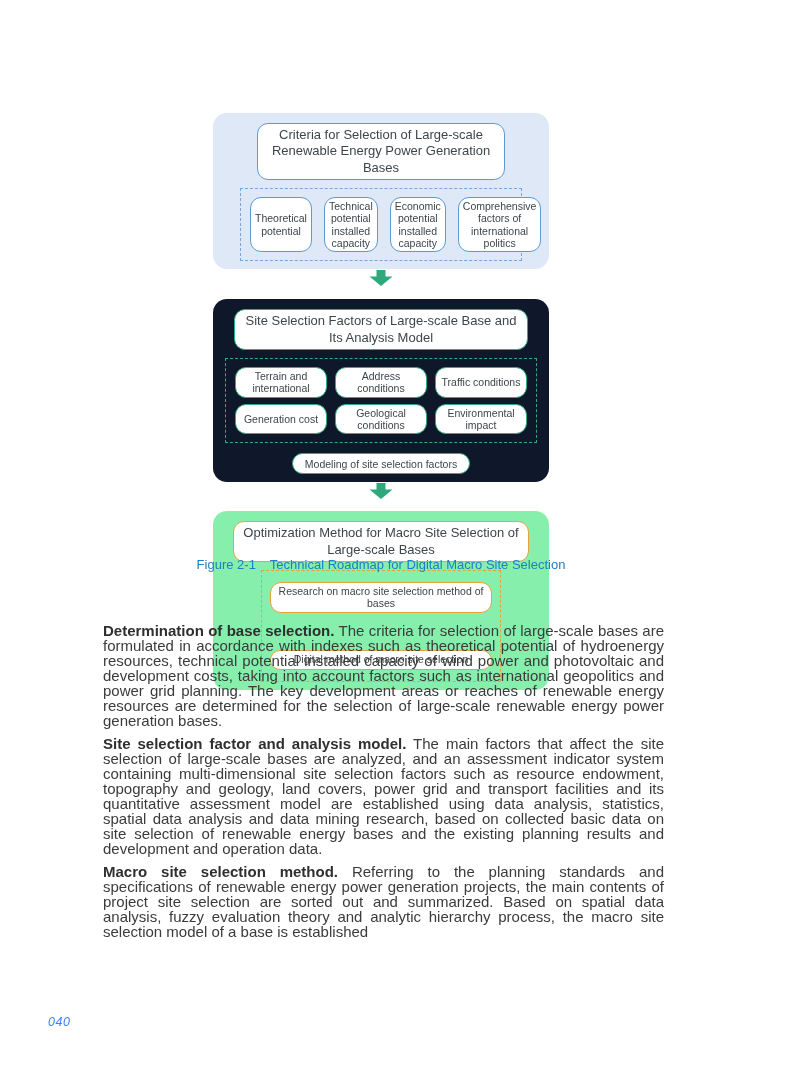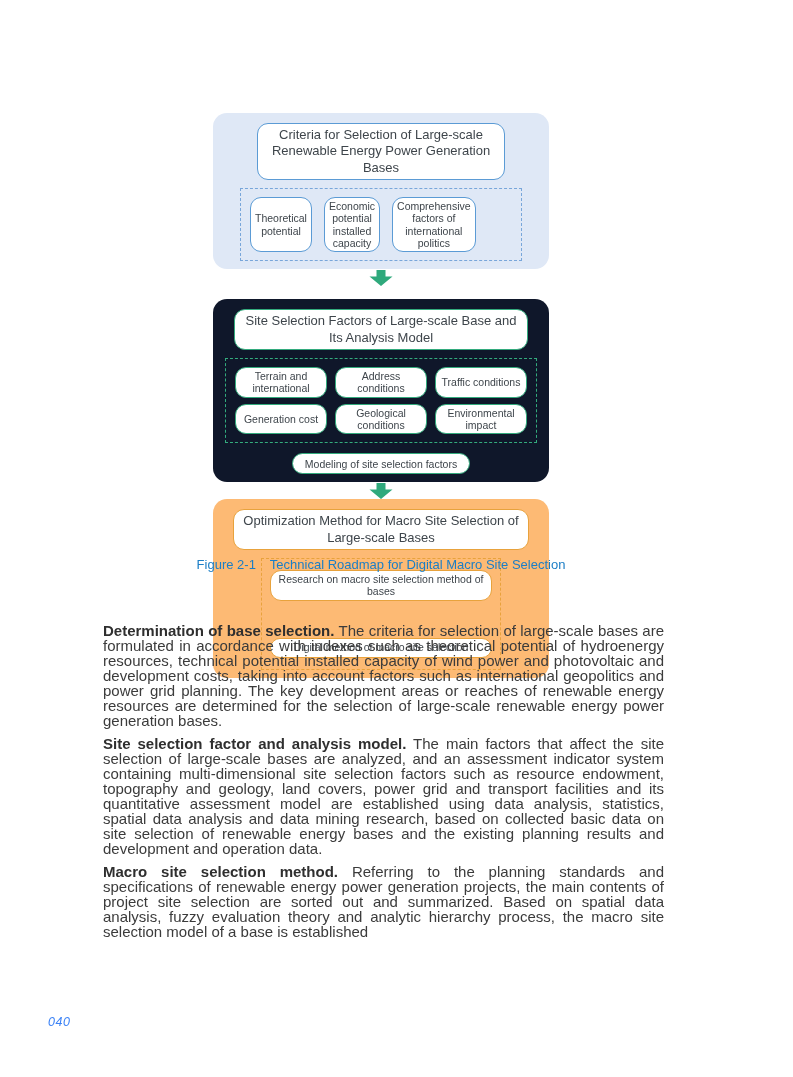--- a/index.html
+++ b/index.html
@@ -123,6 +123,7 @@
     <div class="title-box">Criteria for Selection of Large-scale Renewable Energy Power Generation Bases</div>
     <div class="dashed grid2">
       <div class="item-box">Theoretical potential</div>
+      <div class="item-box">Technical potential installed capacity</div>
       <div class="item-box">Economic potential installed capacity</div>
       <div class="item-box">Comprehensive factors of international politics</div>
     </div>

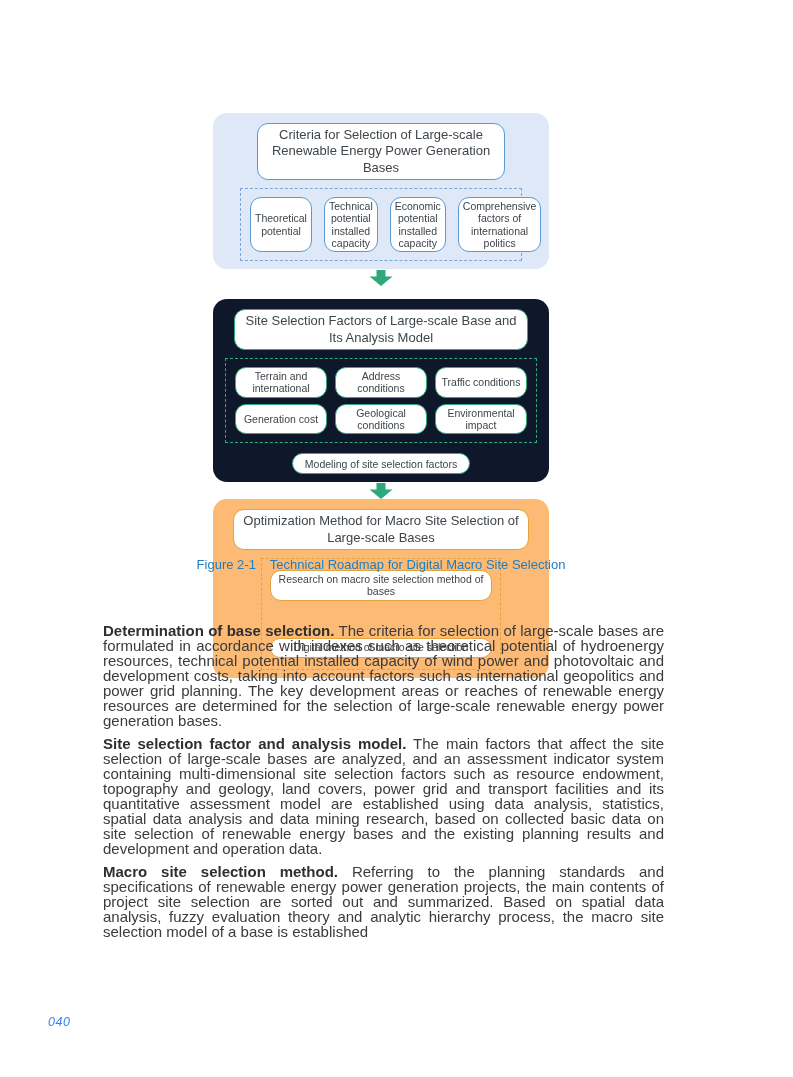--- a/index.html
+++ b/index.html
@@ -24,7 +24,7 @@
   }
   .panel-blue   { background: #dfe8f6; }
   .panel-green  { background: #0f172a; margin-top: 13px; }
-  .panel-orange { background: #fdba74; }
+  .panel-orange { background: #86efac; margin-top: 12px; }
 
   .title-box {
     background: #ffffff;

